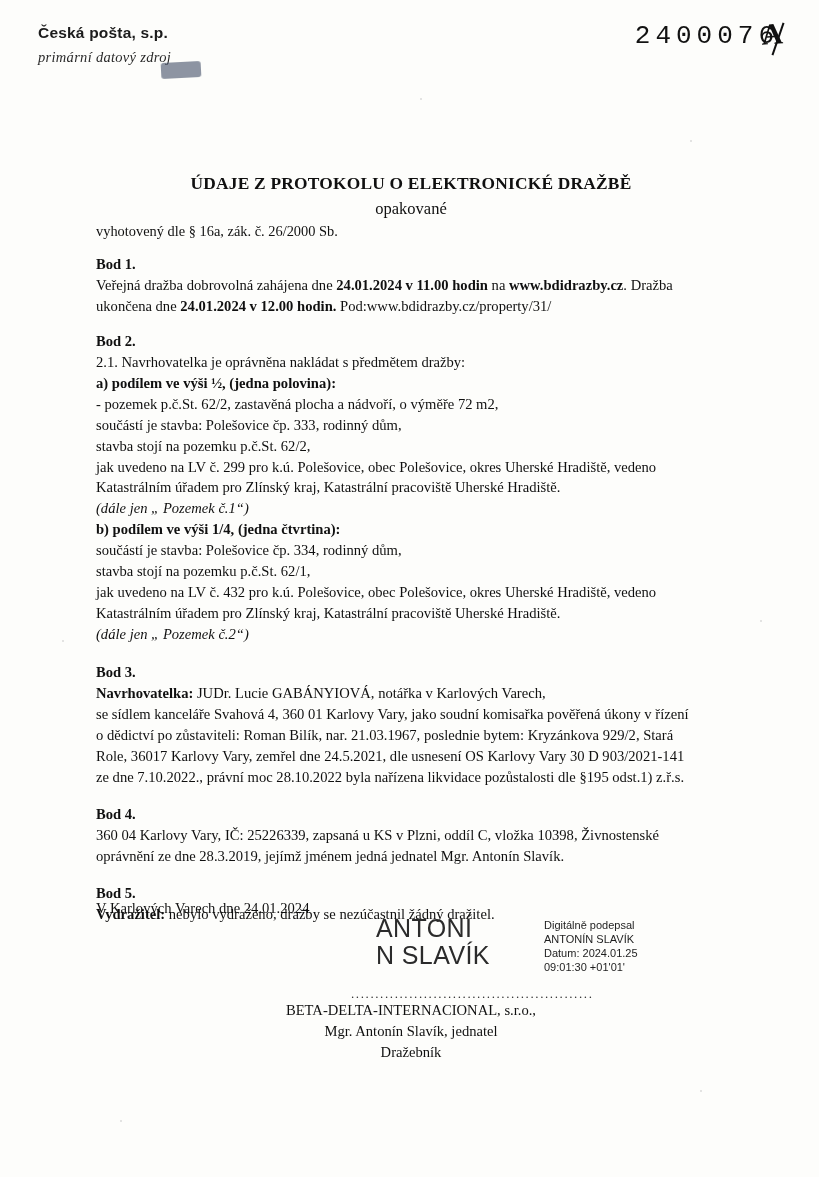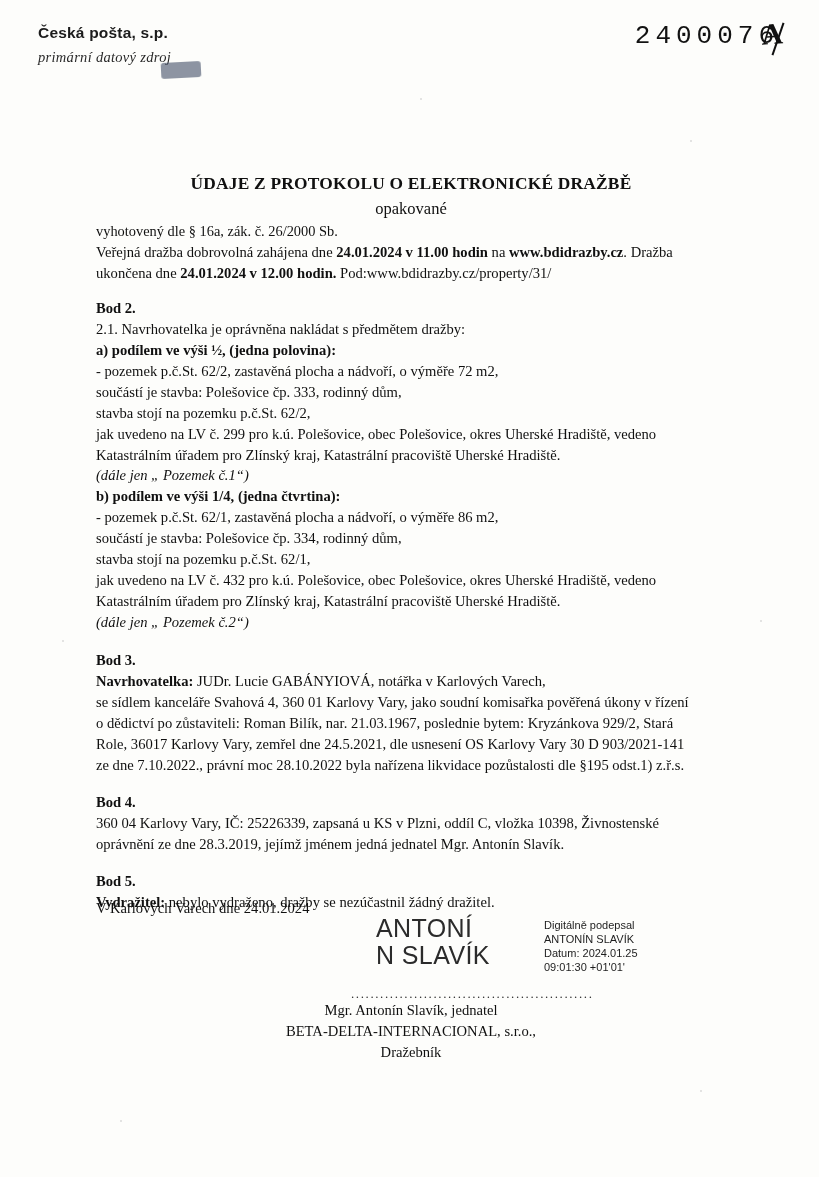--- a/index.html
+++ b/index.html
@@ -219,6 +219,7 @@
     <div class="subtitle">opakované</div>
     <div class="subtitle2">vyhotovený dle § 16a, zák. č. 26/2000 Sb.</div>
 
+    <div class="bod" style="margin-top:14px;">Bod 1.</div>
     <p class="para-l">
       <span>Veřejná dražba dobrovolná zahájena dne </span><span class="b">24.01.2024 v 11.00 hodin</span><span> na </span><span class="b">www.bdidrazby.cz</span><span>. Dražba</span>
     </p>

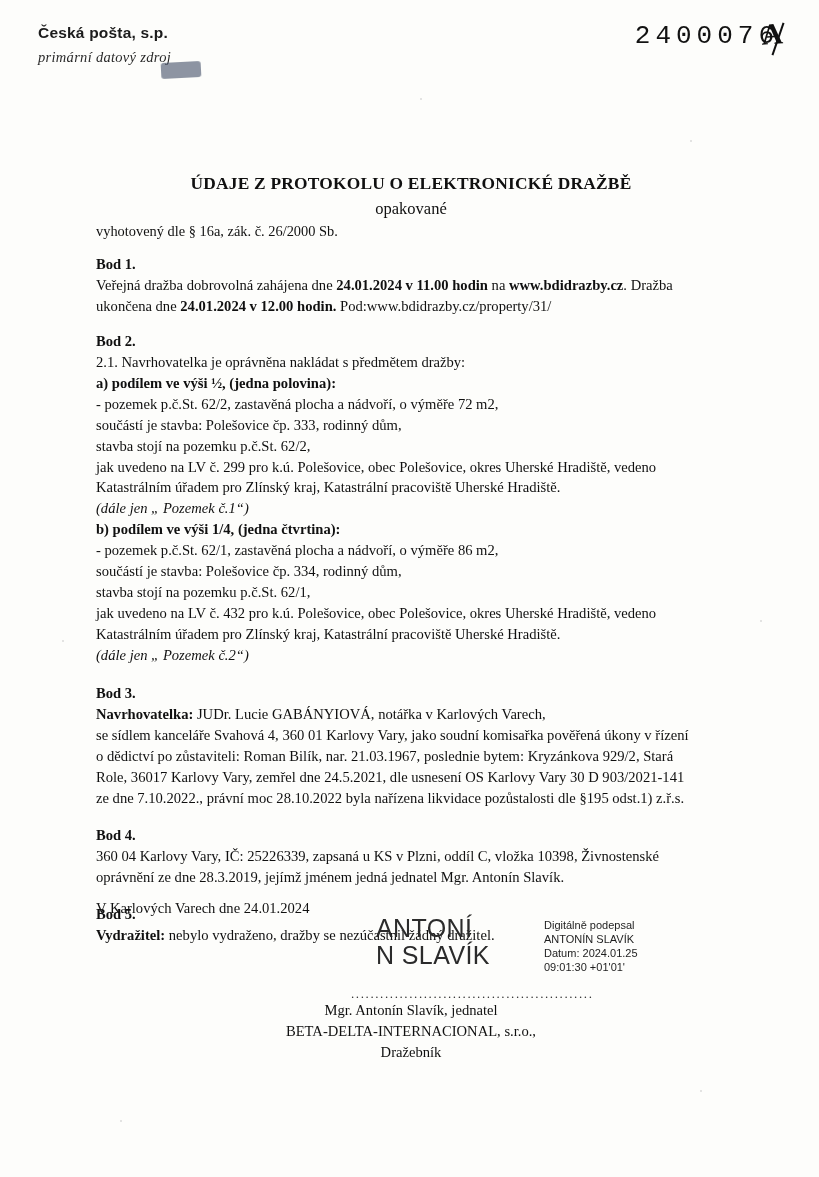--- a/index.html
+++ b/index.html
@@ -241,7 +241,6 @@
 
     <p class="para-l b indent1 gap-m">b)  podílem  ve výši 1/4, (jedna čtvrtina):</p>
 
-    <p class="para-l indent1 gap-m">- pozemek p.č.St. 62/1, zastavěná plocha a nádvoří, o výměře 86 m2,</p>
     <p class="para-l indent2">součástí je stavba: Polešovice čp. 334, rodinný dům,</p>
     <p class="para-l indent2">stavba stojí na pozemku p.č.St. 62/1,</p>
     <p class="para-l">jak uvedeno na LV č. 432 pro k.ú. Polešovice, obec Polešovice, okres Uherské Hradiště, vedeno</p>

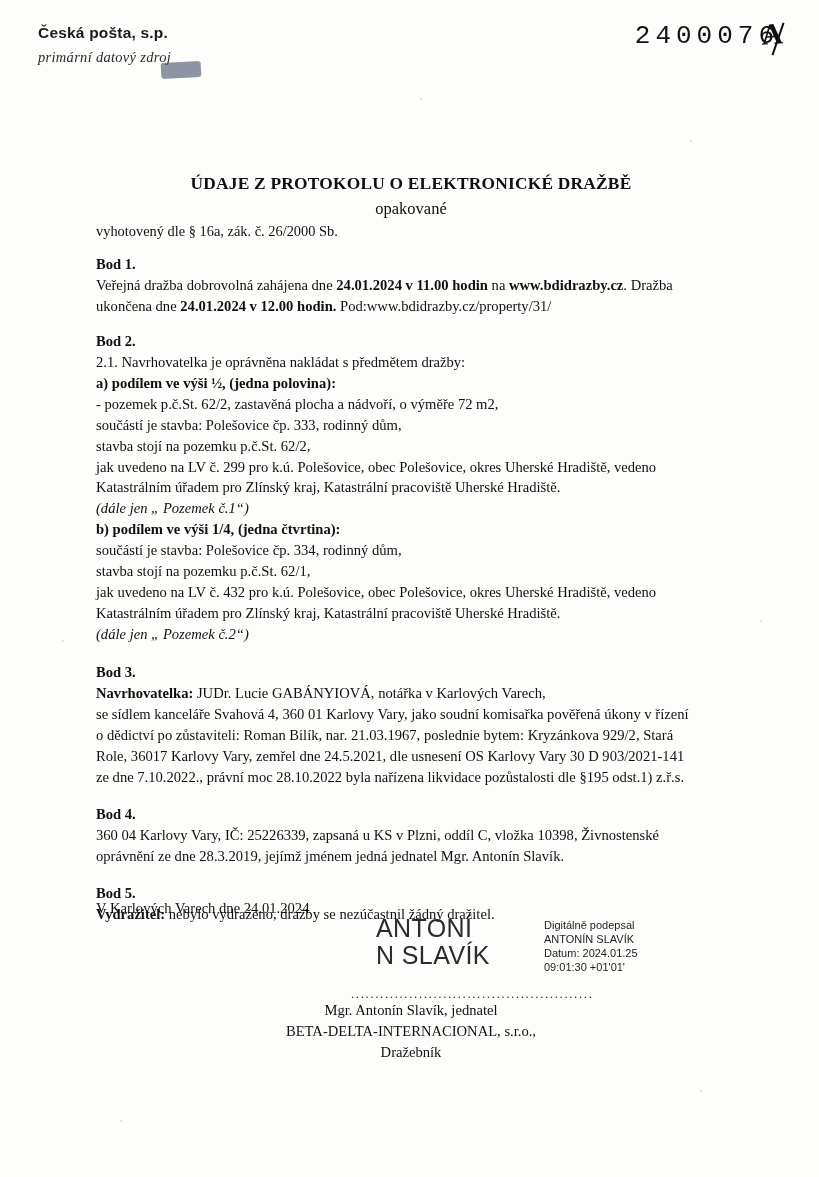--- a/index.html
+++ b/index.html
@@ -285,8 +285,8 @@
     <div class="dots">..................................................</div>
 
     <div class="sig-lines">
+      <div>BETA-DELTA-INTERNACIONAL, s.r.o.,</div>
       <div>Mgr. Antonín Slavík, jednatel</div>
-      <div>BETA-DELTA-INTERNACIONAL, s.r.o.,</div>
       <div>Dražebník</div>
     </div>
   </div>

